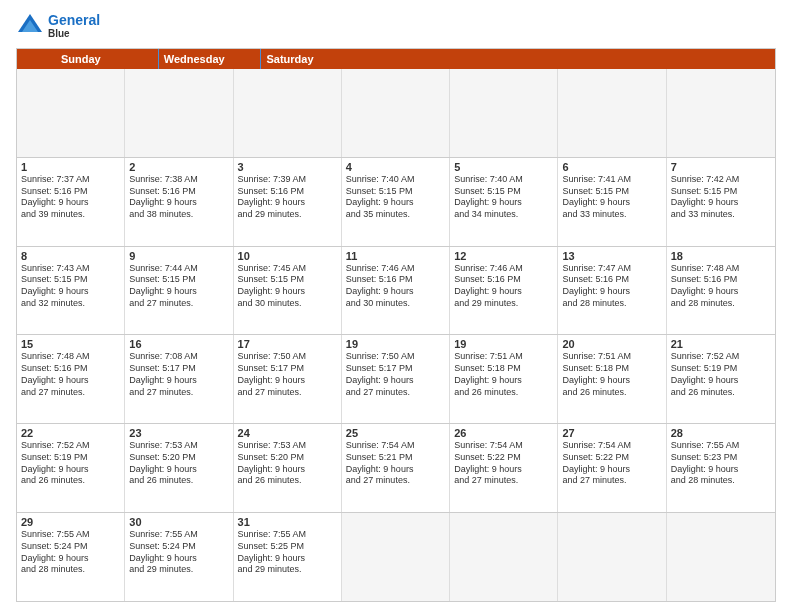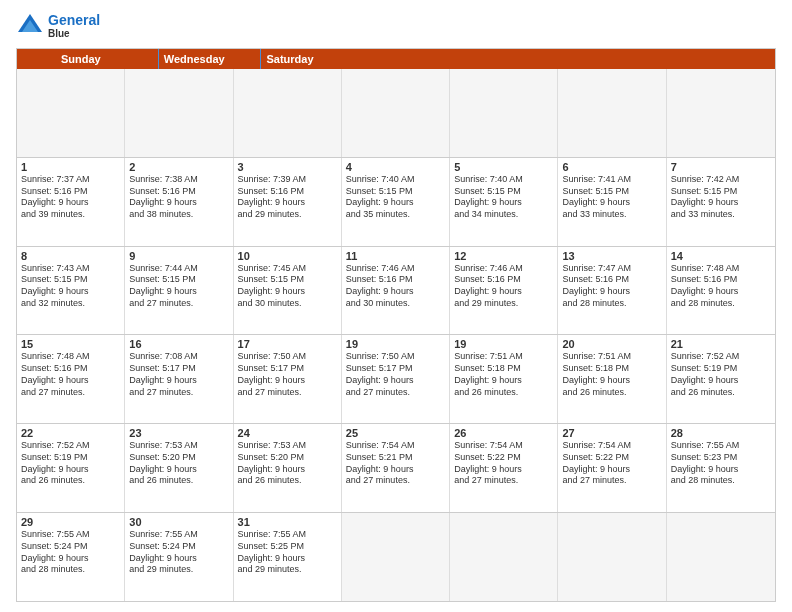--- a/index.html
+++ b/index.html
@@ -235,7 +235,7 @@
             <span class="cell-line">and 28 minutes.</span>
           </div>
           <div class="cal-cell">
-            <span class="day-num">14</span>
+            <span class="day-num">18</span>
             <span class="cell-line">Sunrise: 7:48 AM</span>
             <span class="cell-line">Sunset: 5:16 PM</span>
             <span class="cell-line">Daylight: 9 hours</span>

